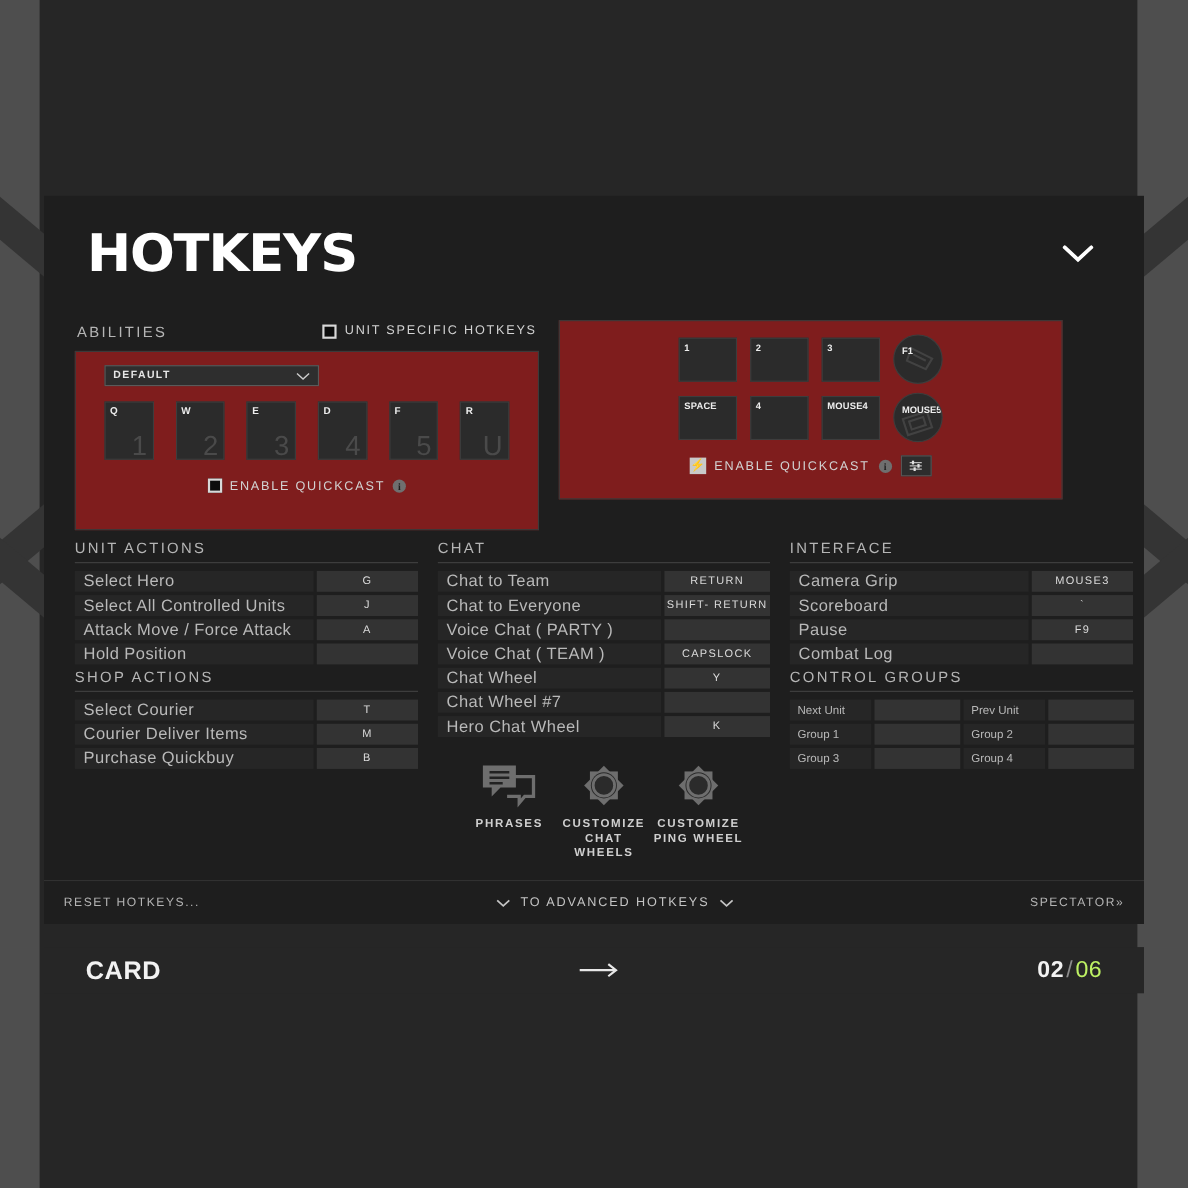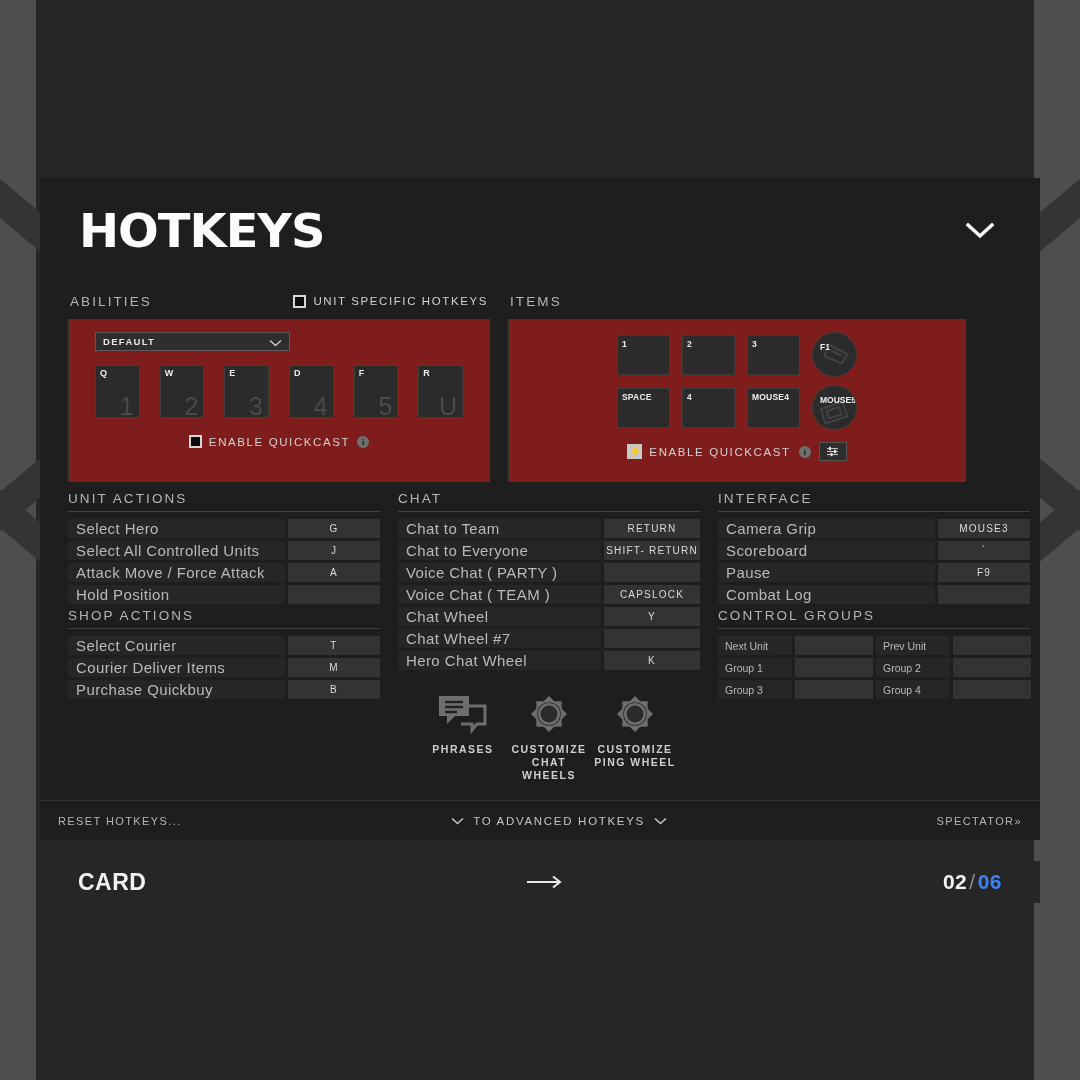--- a/index.html
+++ b/index.html
@@ -494,9 +494,6 @@
     </div>
 
     <div class="panel-items">
-      <div class="panel-head">
-        <span class="sec-label">ITEMS</span>
-      </div>
 
       <div class="panel-box">
         <div class="item-grid">

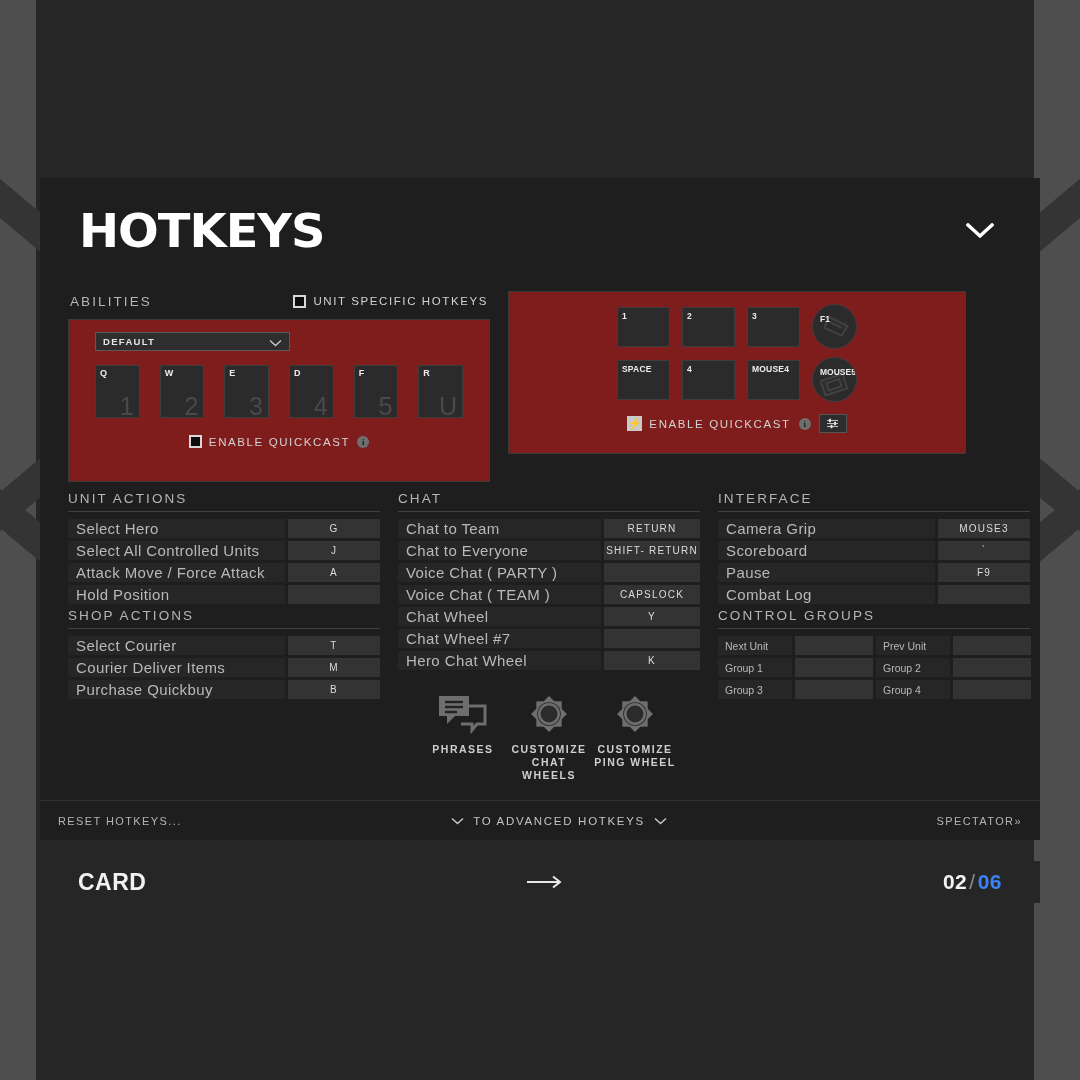--- a/index.html
+++ b/index.html
@@ -87,7 +87,7 @@
     color: #f2f2f2;
     letter-spacing: .5px;
   }
-  #footer-bar .pager .total { color: #3b82f6; font-weight: bold; }
+  #footer-bar .pager .total { color: #bef264; font-weight: normal; }
   #footer-bar .pager .slash { color: #8d8d8d; font-weight: normal; margin: 0 2px;}
 
   

